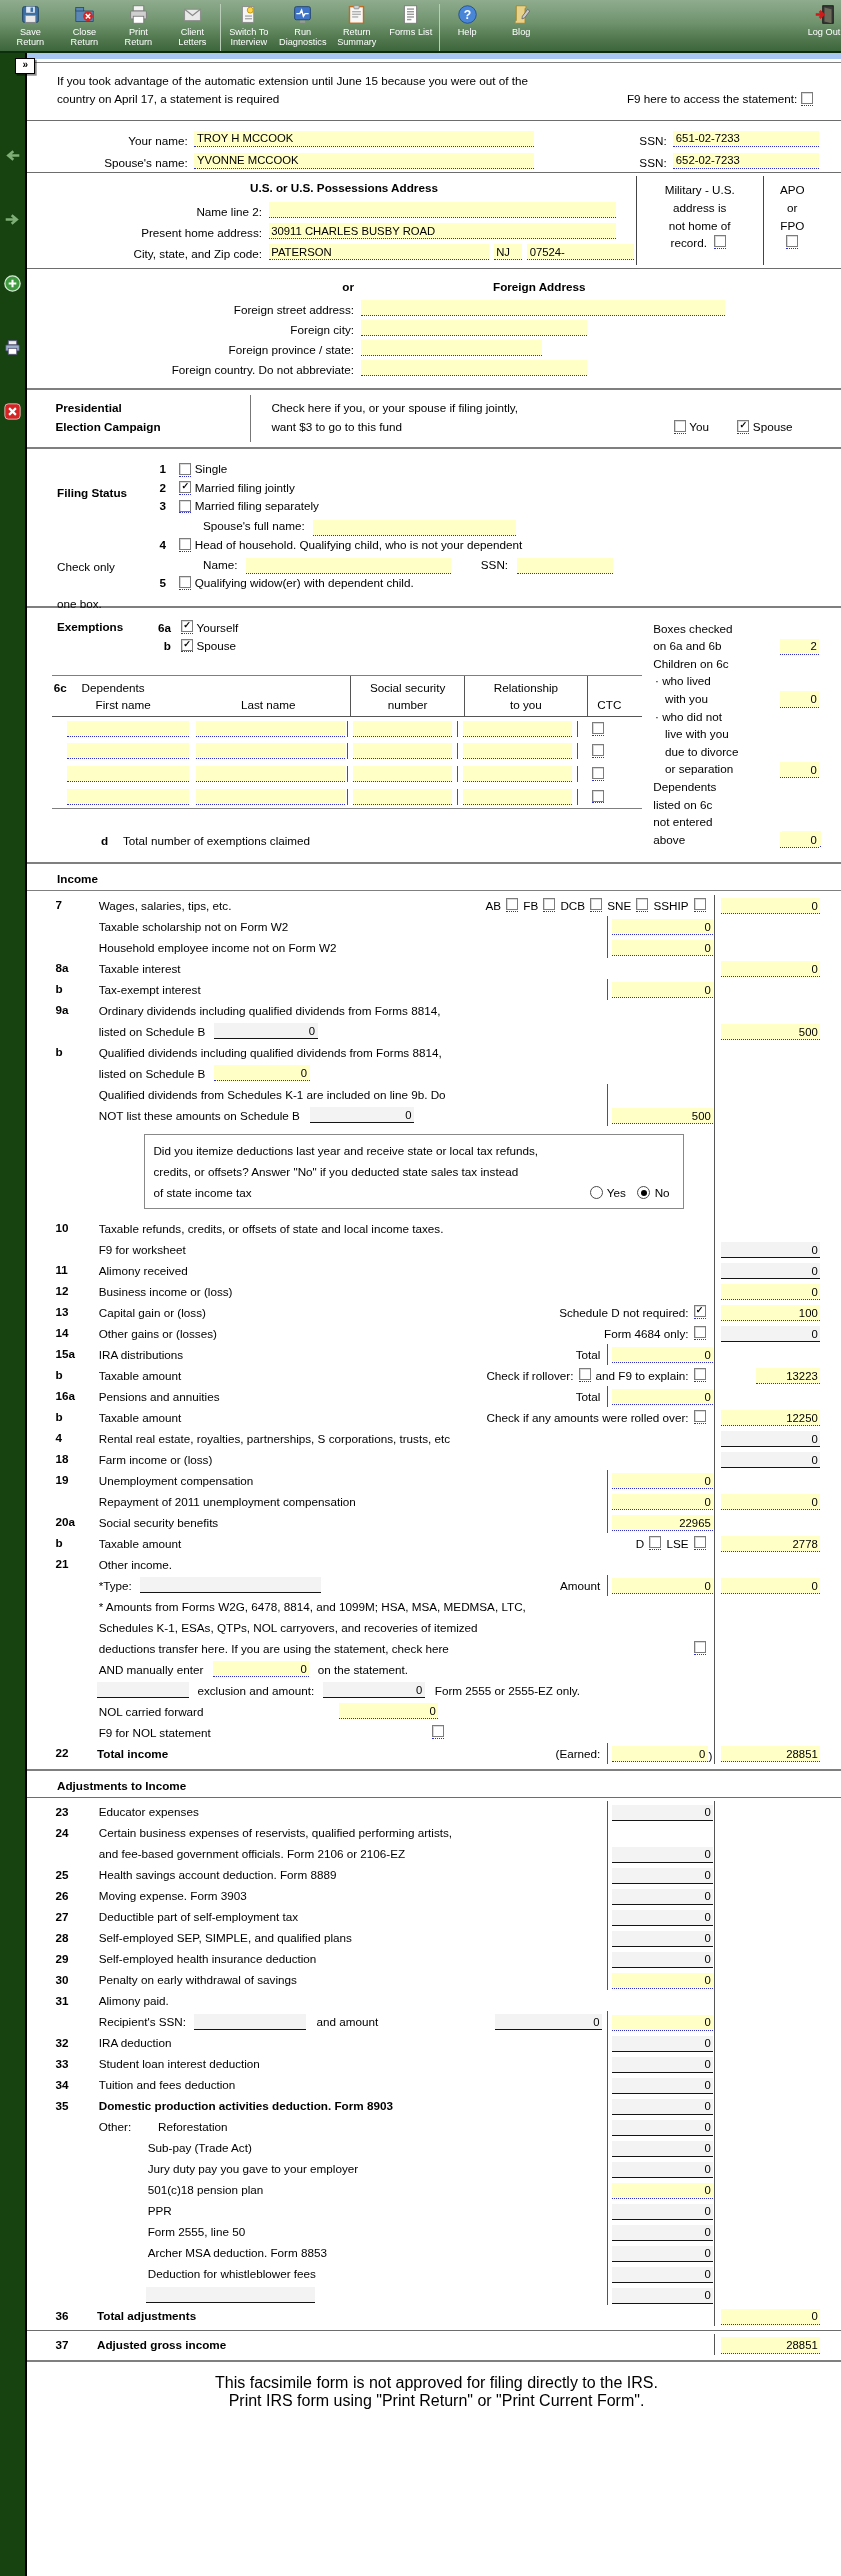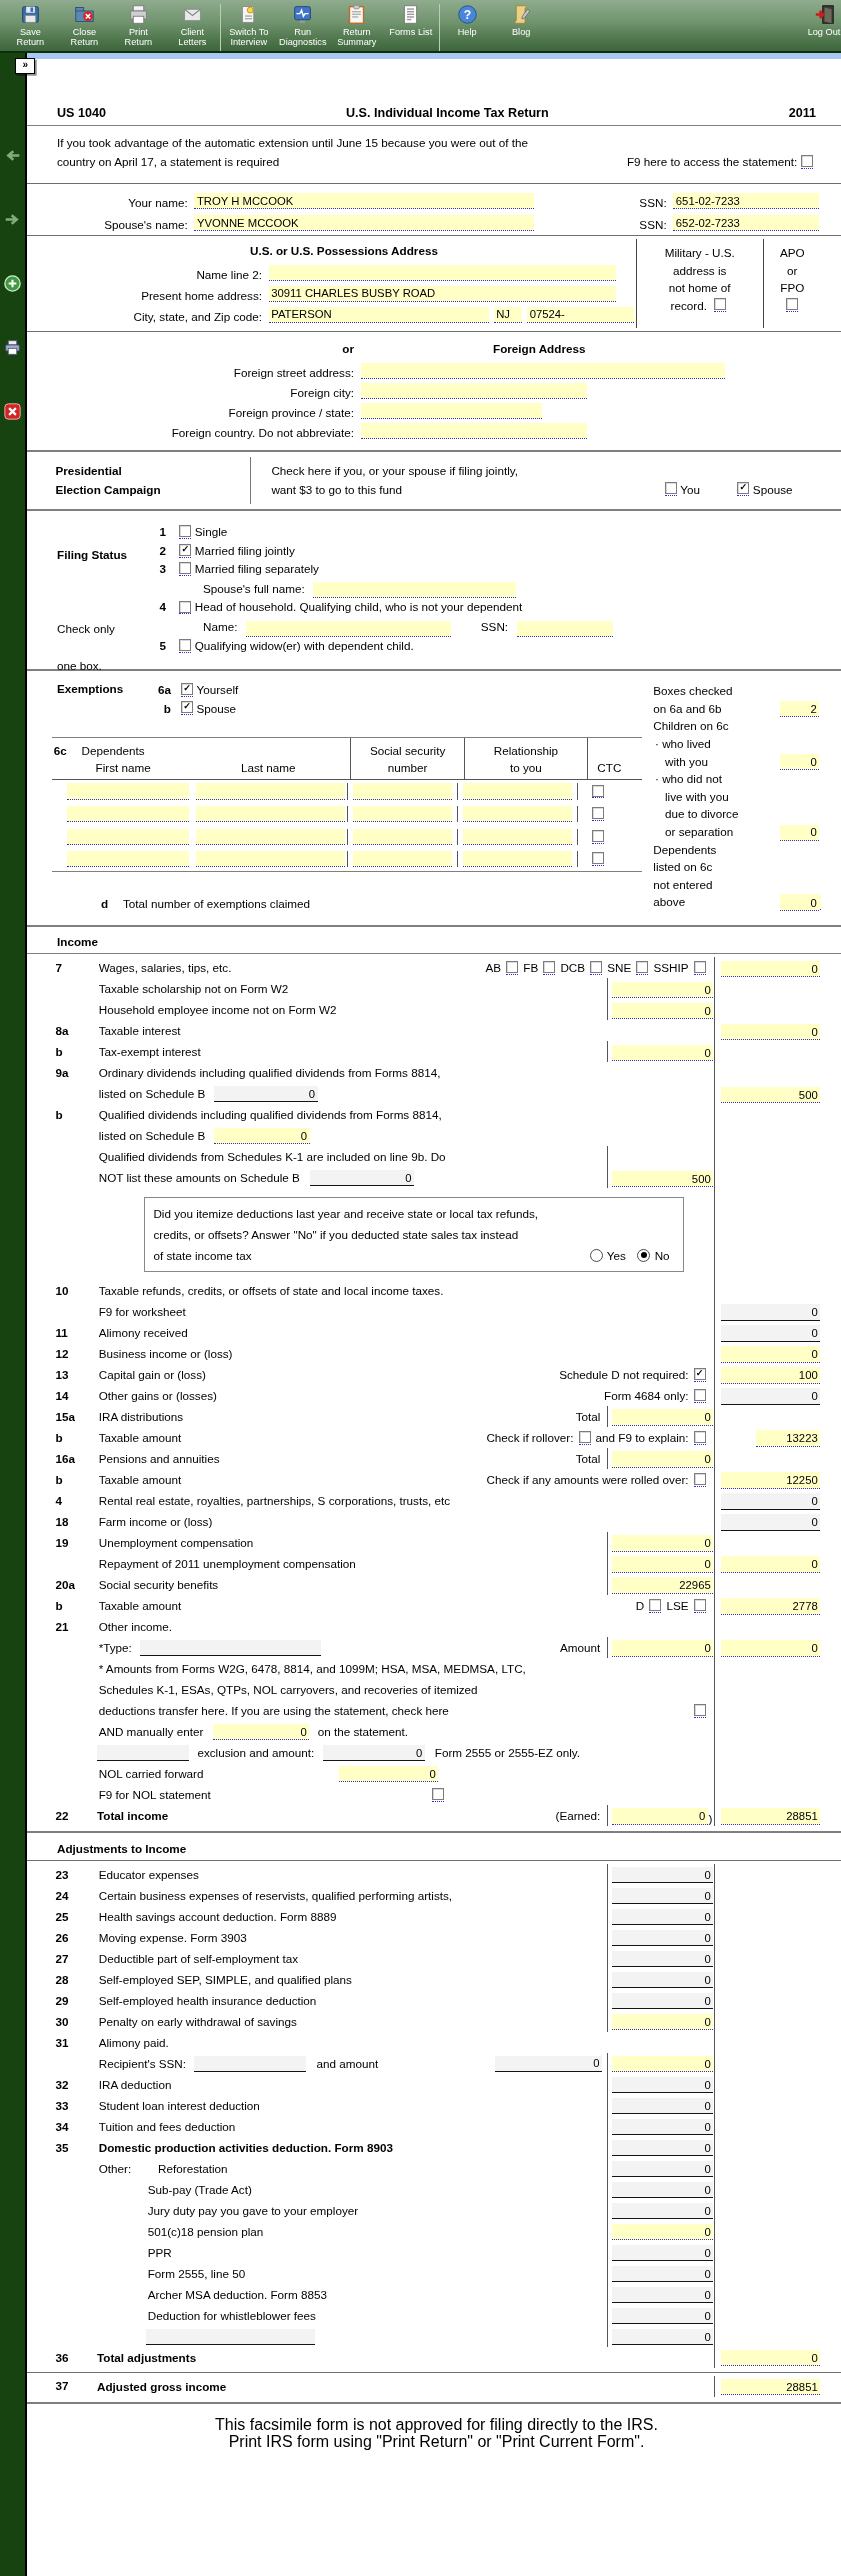--- a/index.html
+++ b/index.html
@@ -262,11 +262,6 @@
   <div class="blue-strip"></div>
   <div class="fbody">
 
-    <div class="hdr">
-      <span>US 1040</span>
-      <span class="c">U.S.  Individual Income Tax Return</span>
-      <span>2011</span>
-    </div>
     <div class="rule2"></div>
 
     <div class="ext">

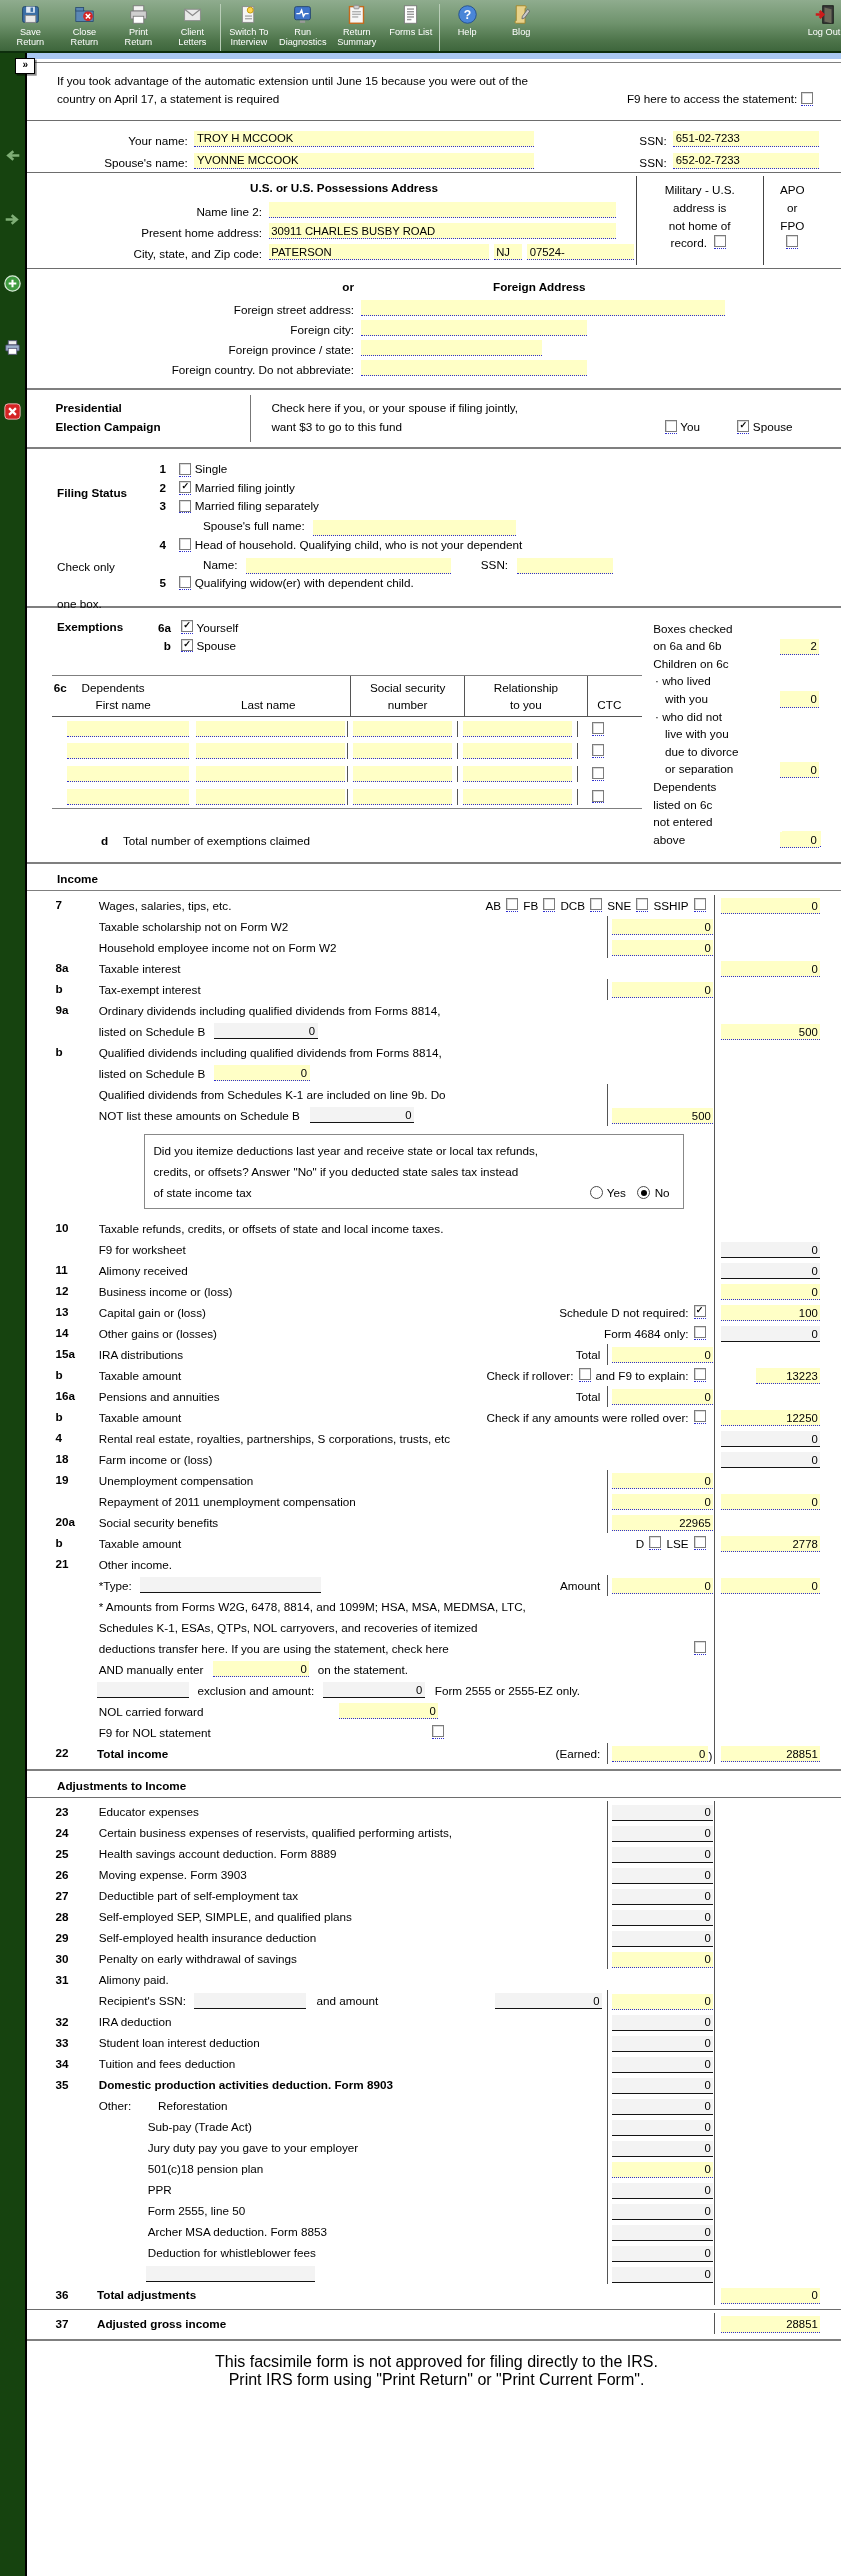--- a/index.html
+++ b/index.html
@@ -73,7 +73,7 @@
   .pres .t{width:195px;font-weight:bold;line-height:19px;padding:3.4px 0 0 3.4px;border-right:0.8px solid #777;}
   .pres .c{flex:1;padding:3.4px 0 0 20px;line-height:19px;}
   .pres .l2{display:flex;align-items:center;}
-  .pres .r{margin-left:auto;display:flex;align-items:center;padding-right:28.5px;gap:34px;}
+  .pres .r{margin-left:auto;display:flex;align-items:center;padding-right:28.5px;gap:25px;}
   .pcb{display:inline-flex;align-items:center;}
   
   .filing{position:relative;padding:6.7px 0 8.4px 99px;line-height:18.4px;}

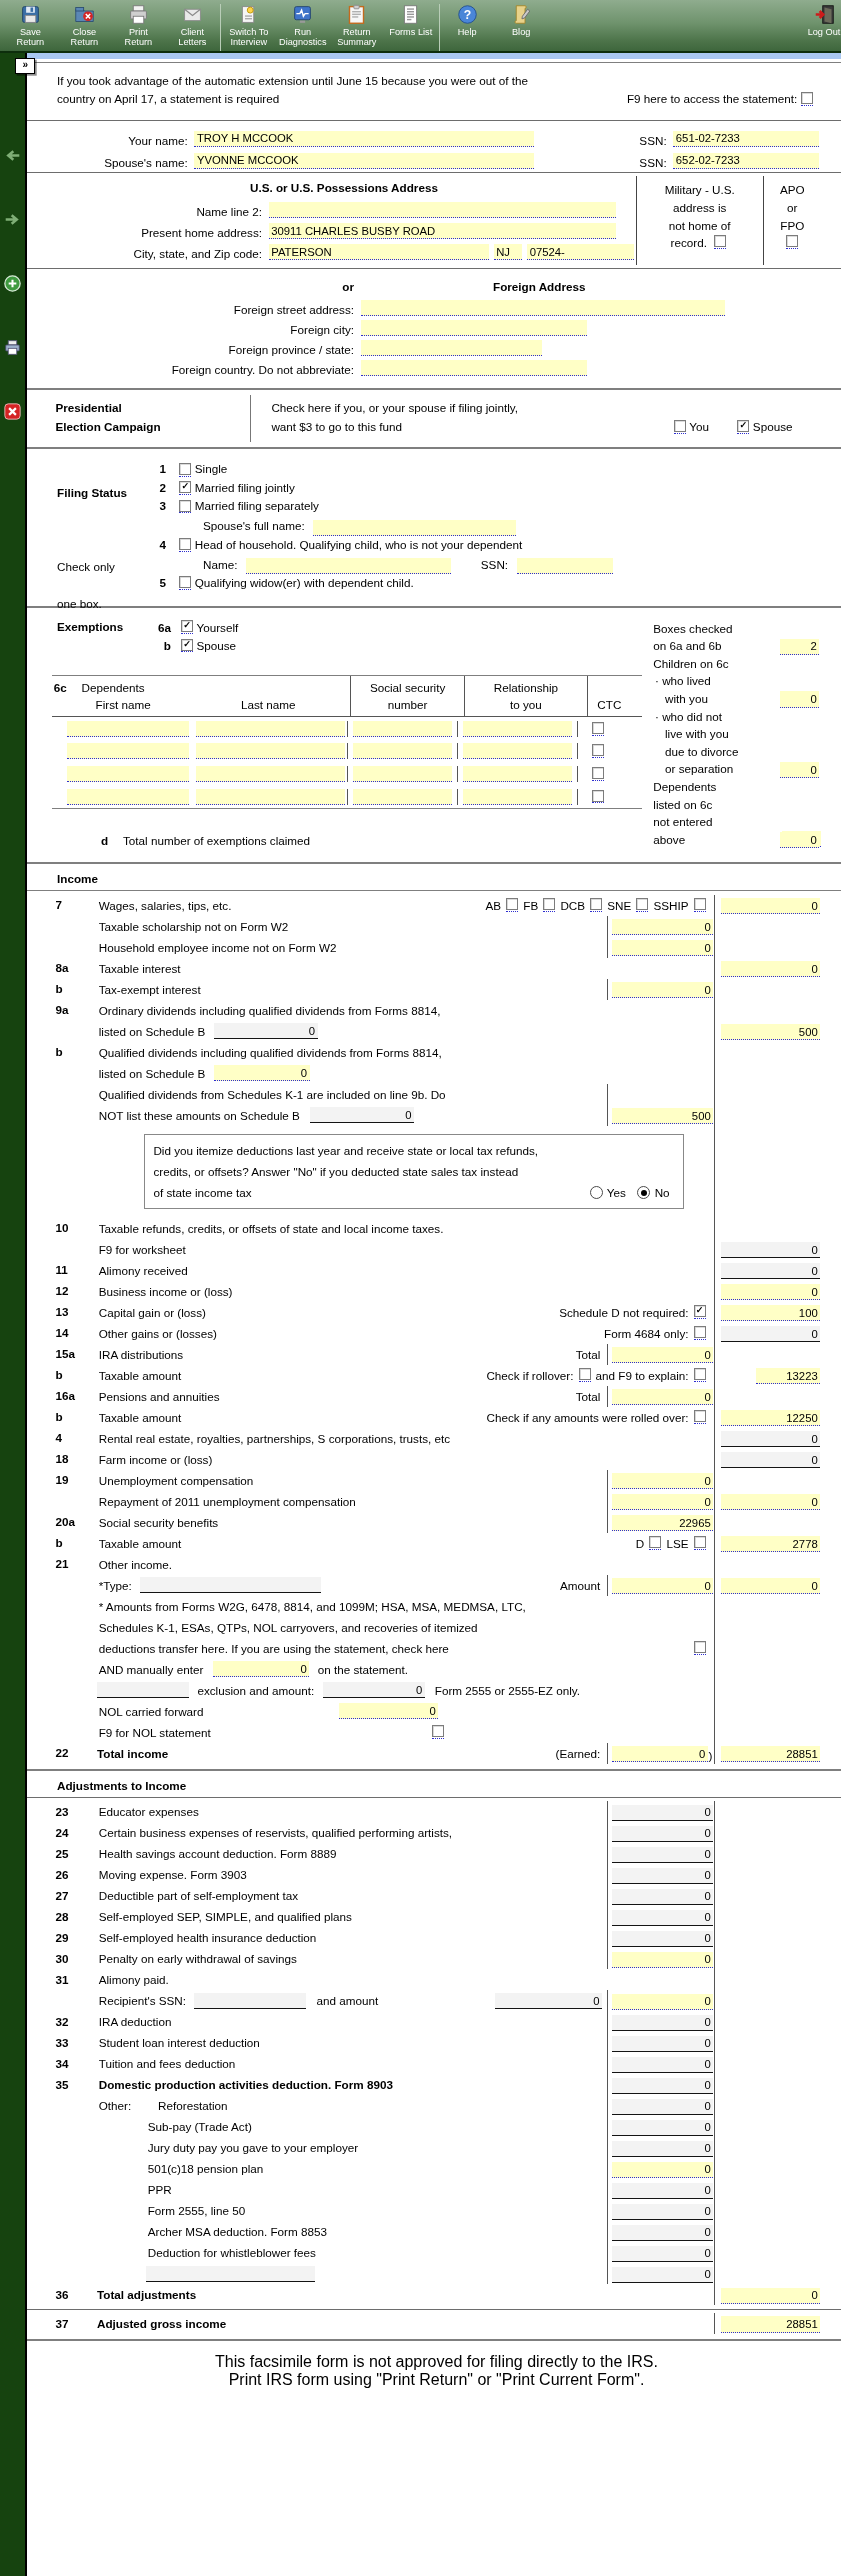--- a/index.html
+++ b/index.html
@@ -1134,6 +1134,9 @@
             <span class="lline">
               <span style="padding: 0px 1.7px;">Certain business expenses of reservists,  qualified performing artists,</span>
             </span>
+            <span class="lline">
+              <span style="padding: 0px 1.7px;">and fee-based government officials.  Form 2106 or 2106-EZ</span>
+            </span>
           </span>
           <span class="mcell">
             <span class="fld fg amt" style="width: 84px;">0</span>

